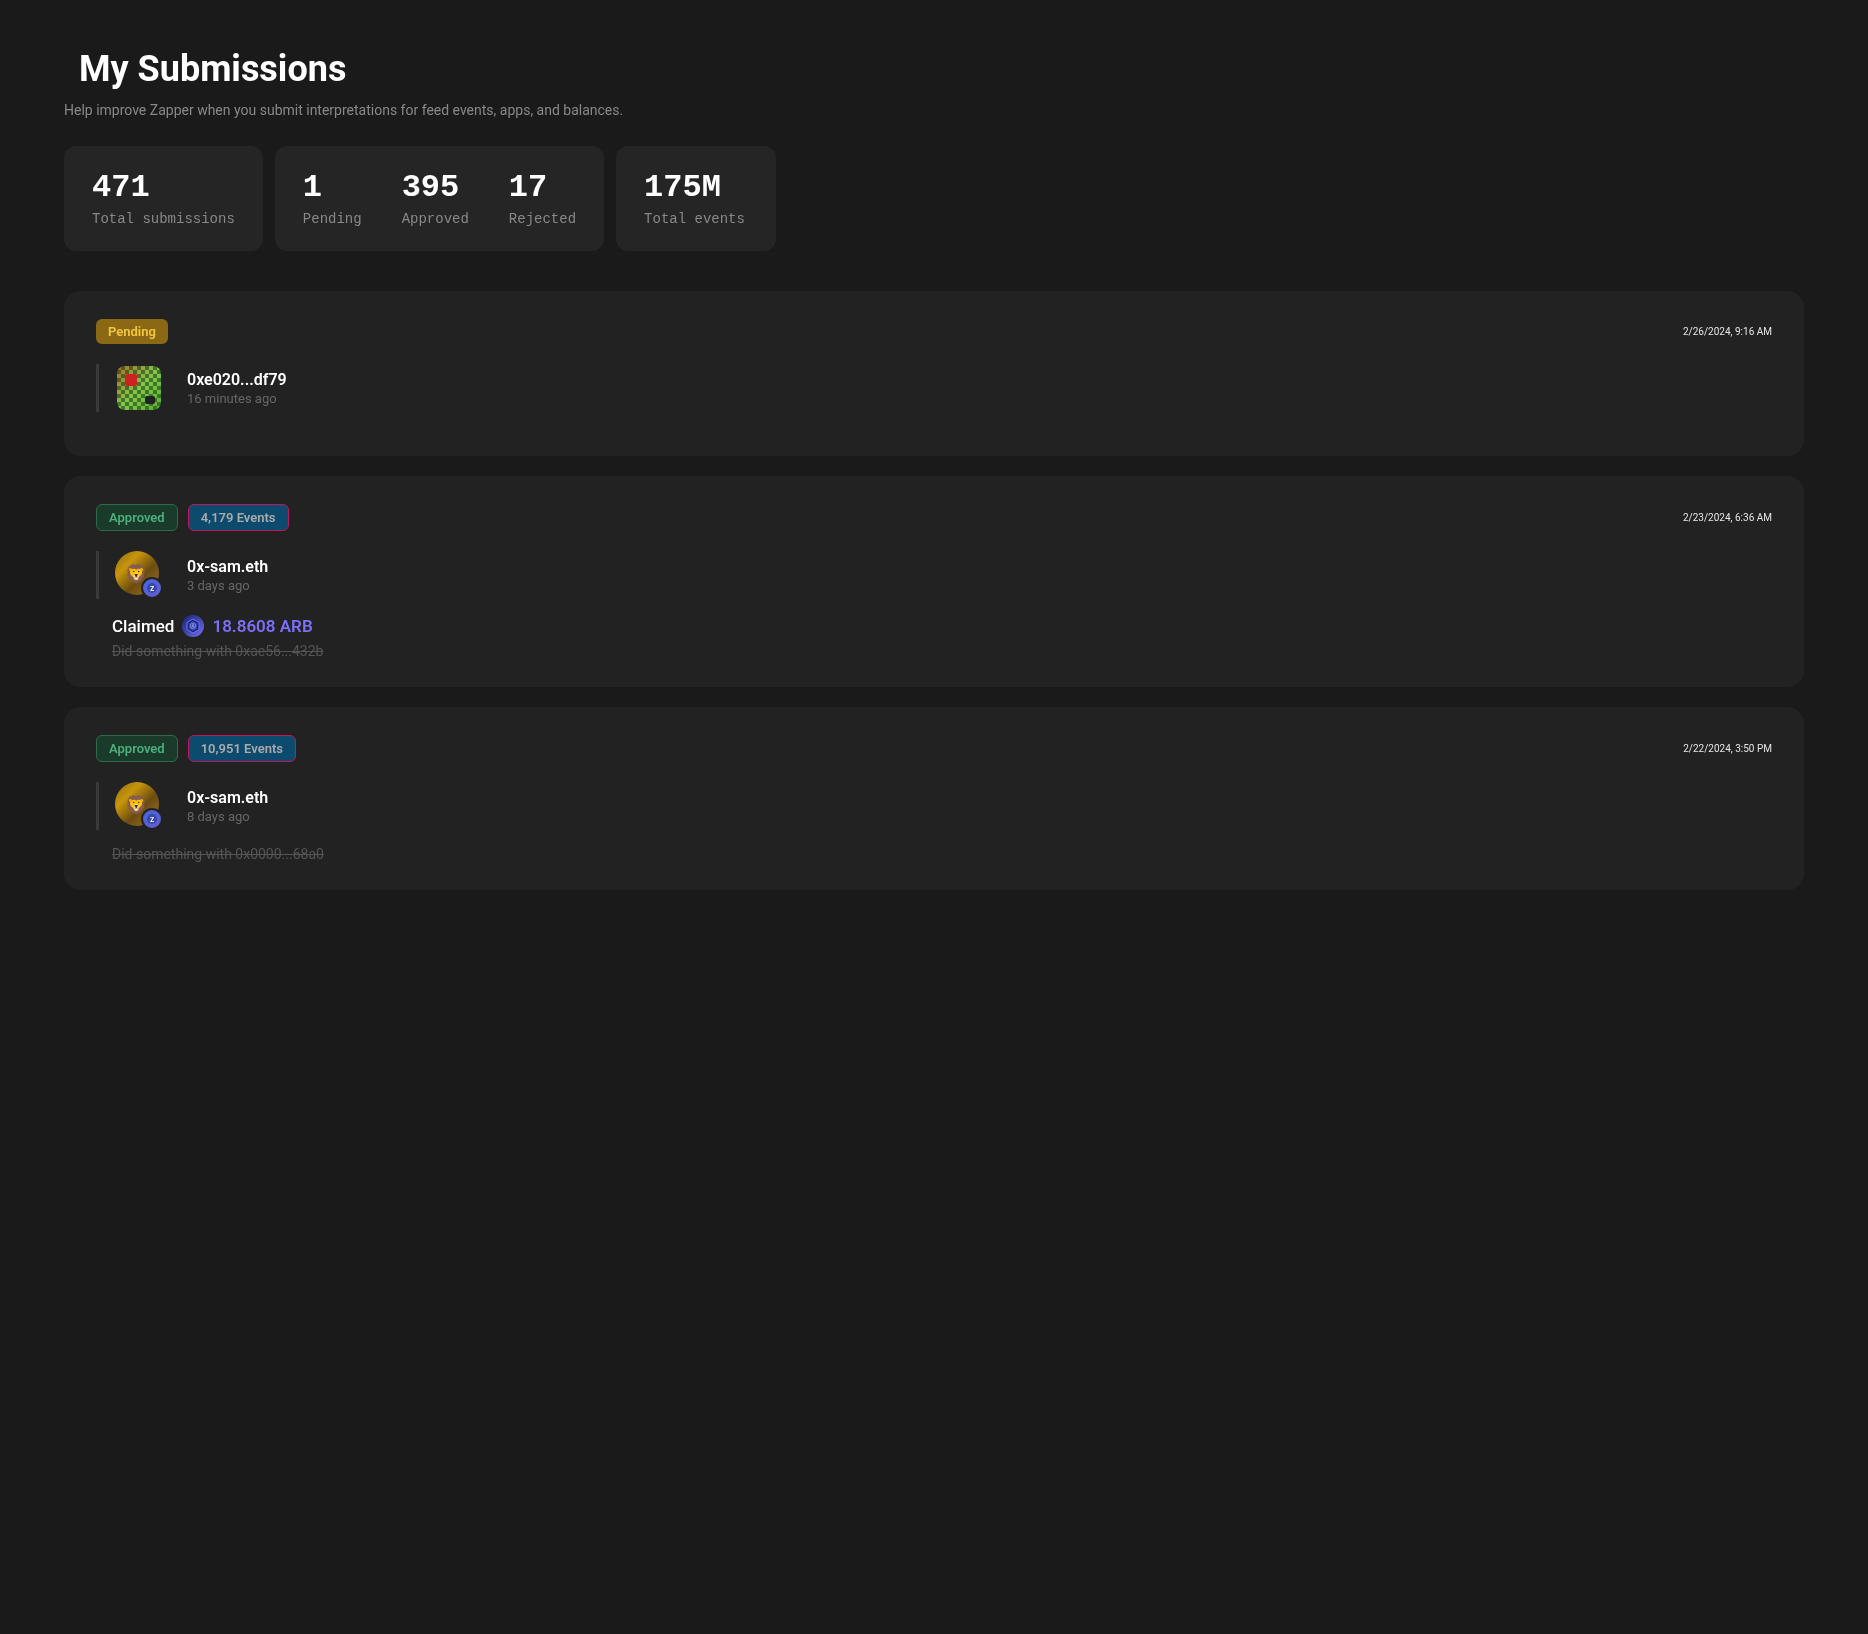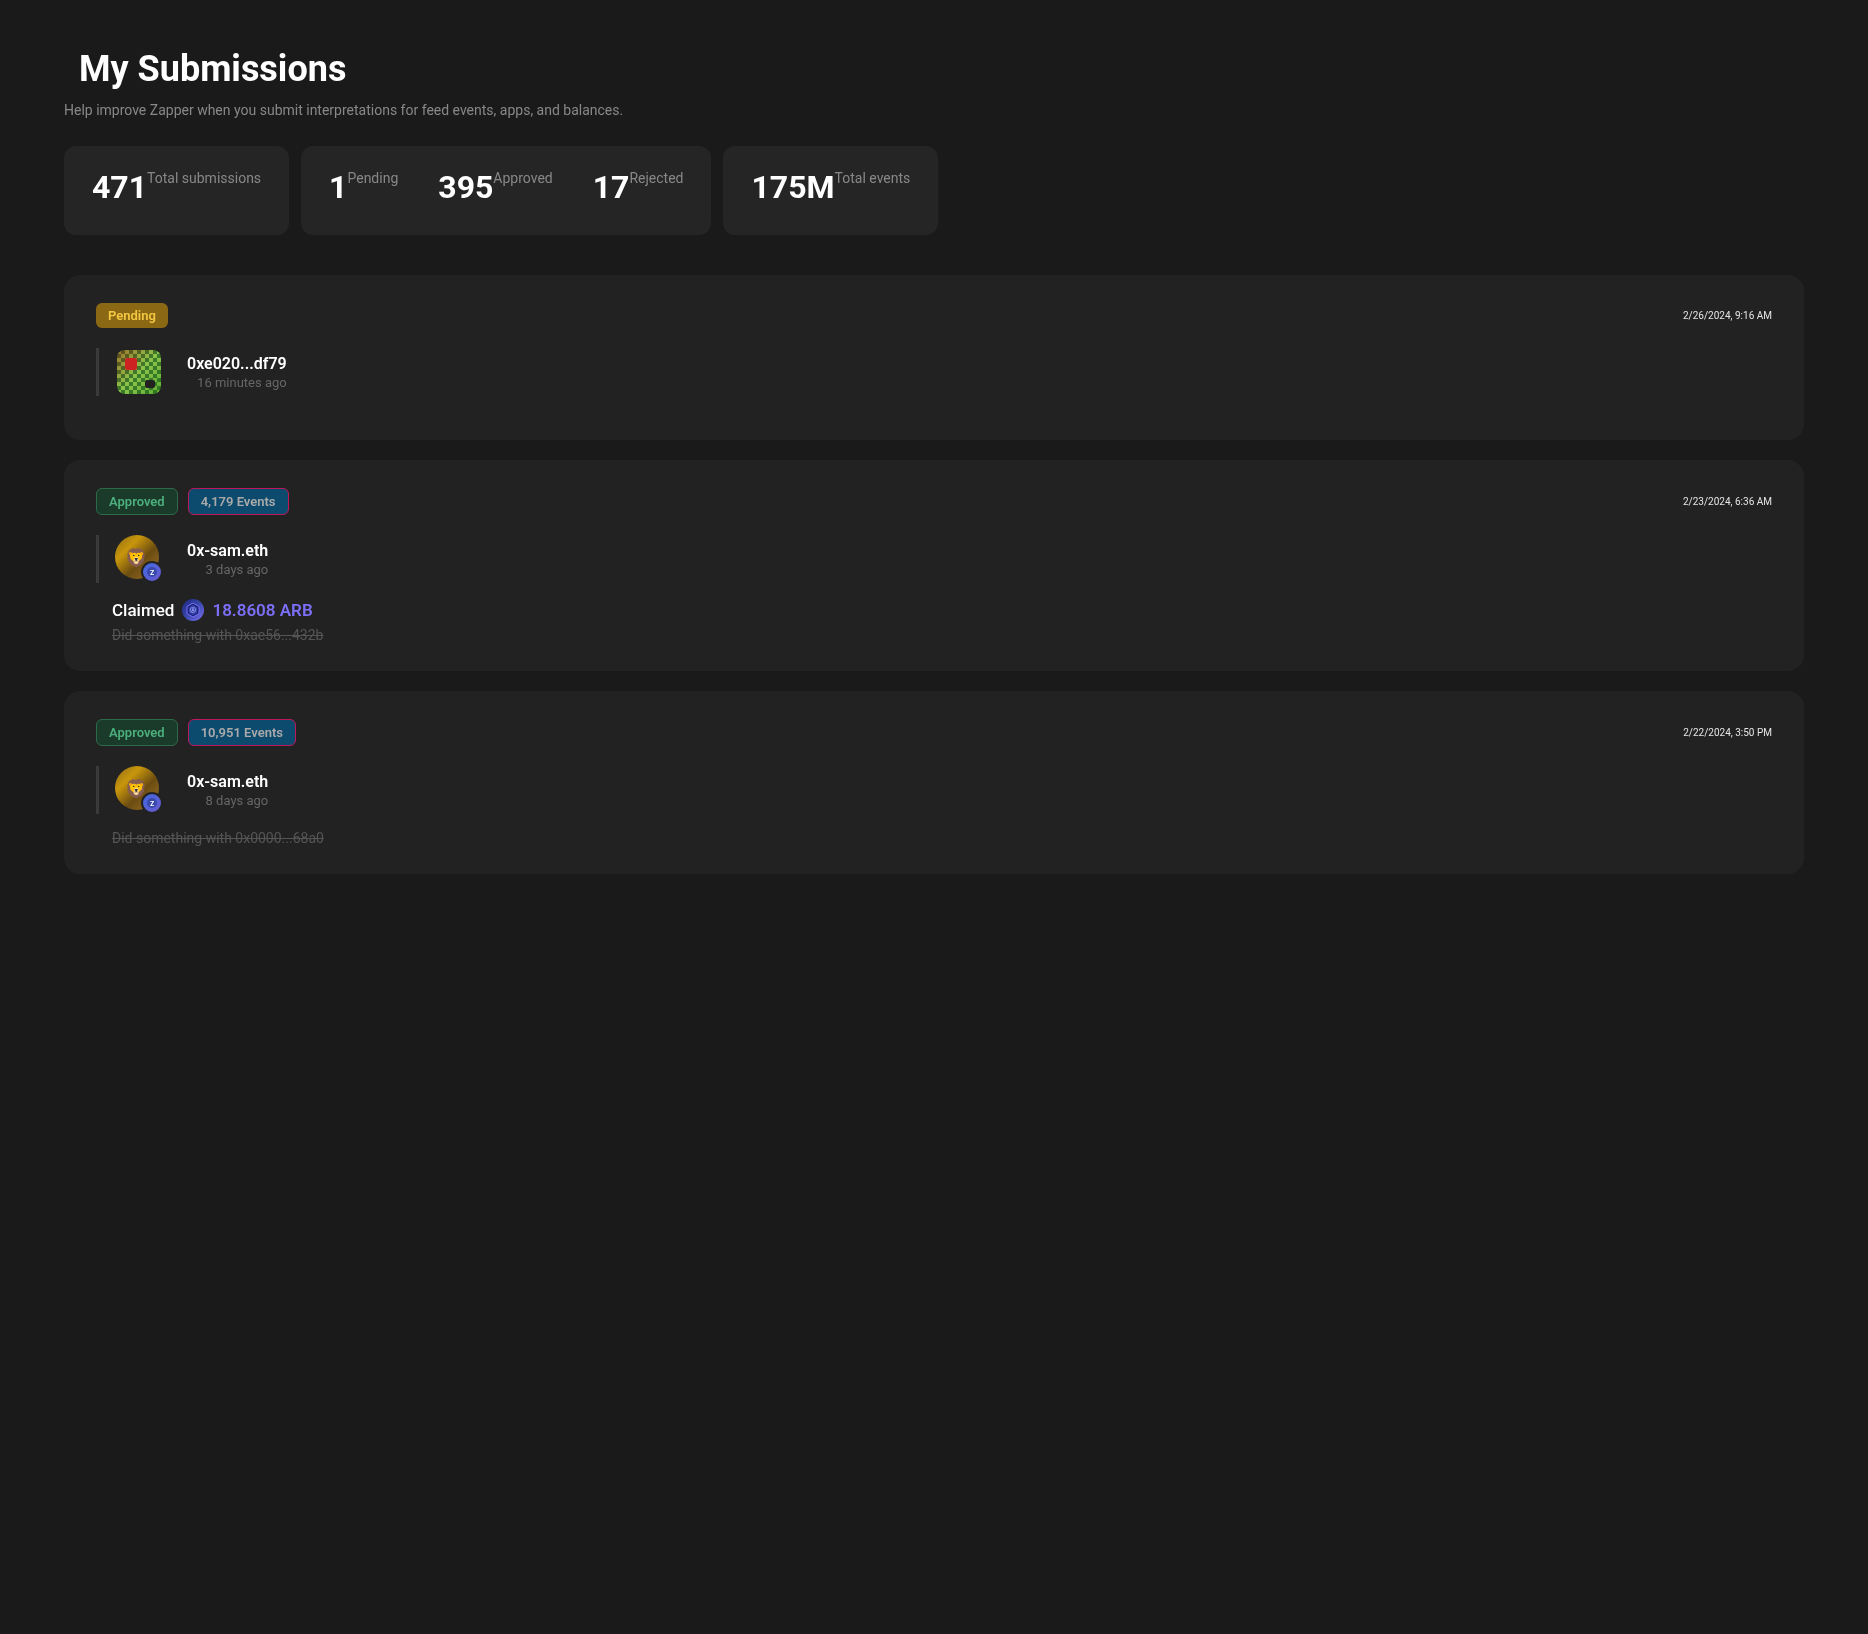--- a/index.html
+++ b/index.html
@@ -48,7 +48,8 @@
 
     .stat-item {
       display: flex;
-      flex-direction: row;
+      flex-direction: column;
+      font-family: Liberation Mono, monospace;
     }
 
     .stat-value {

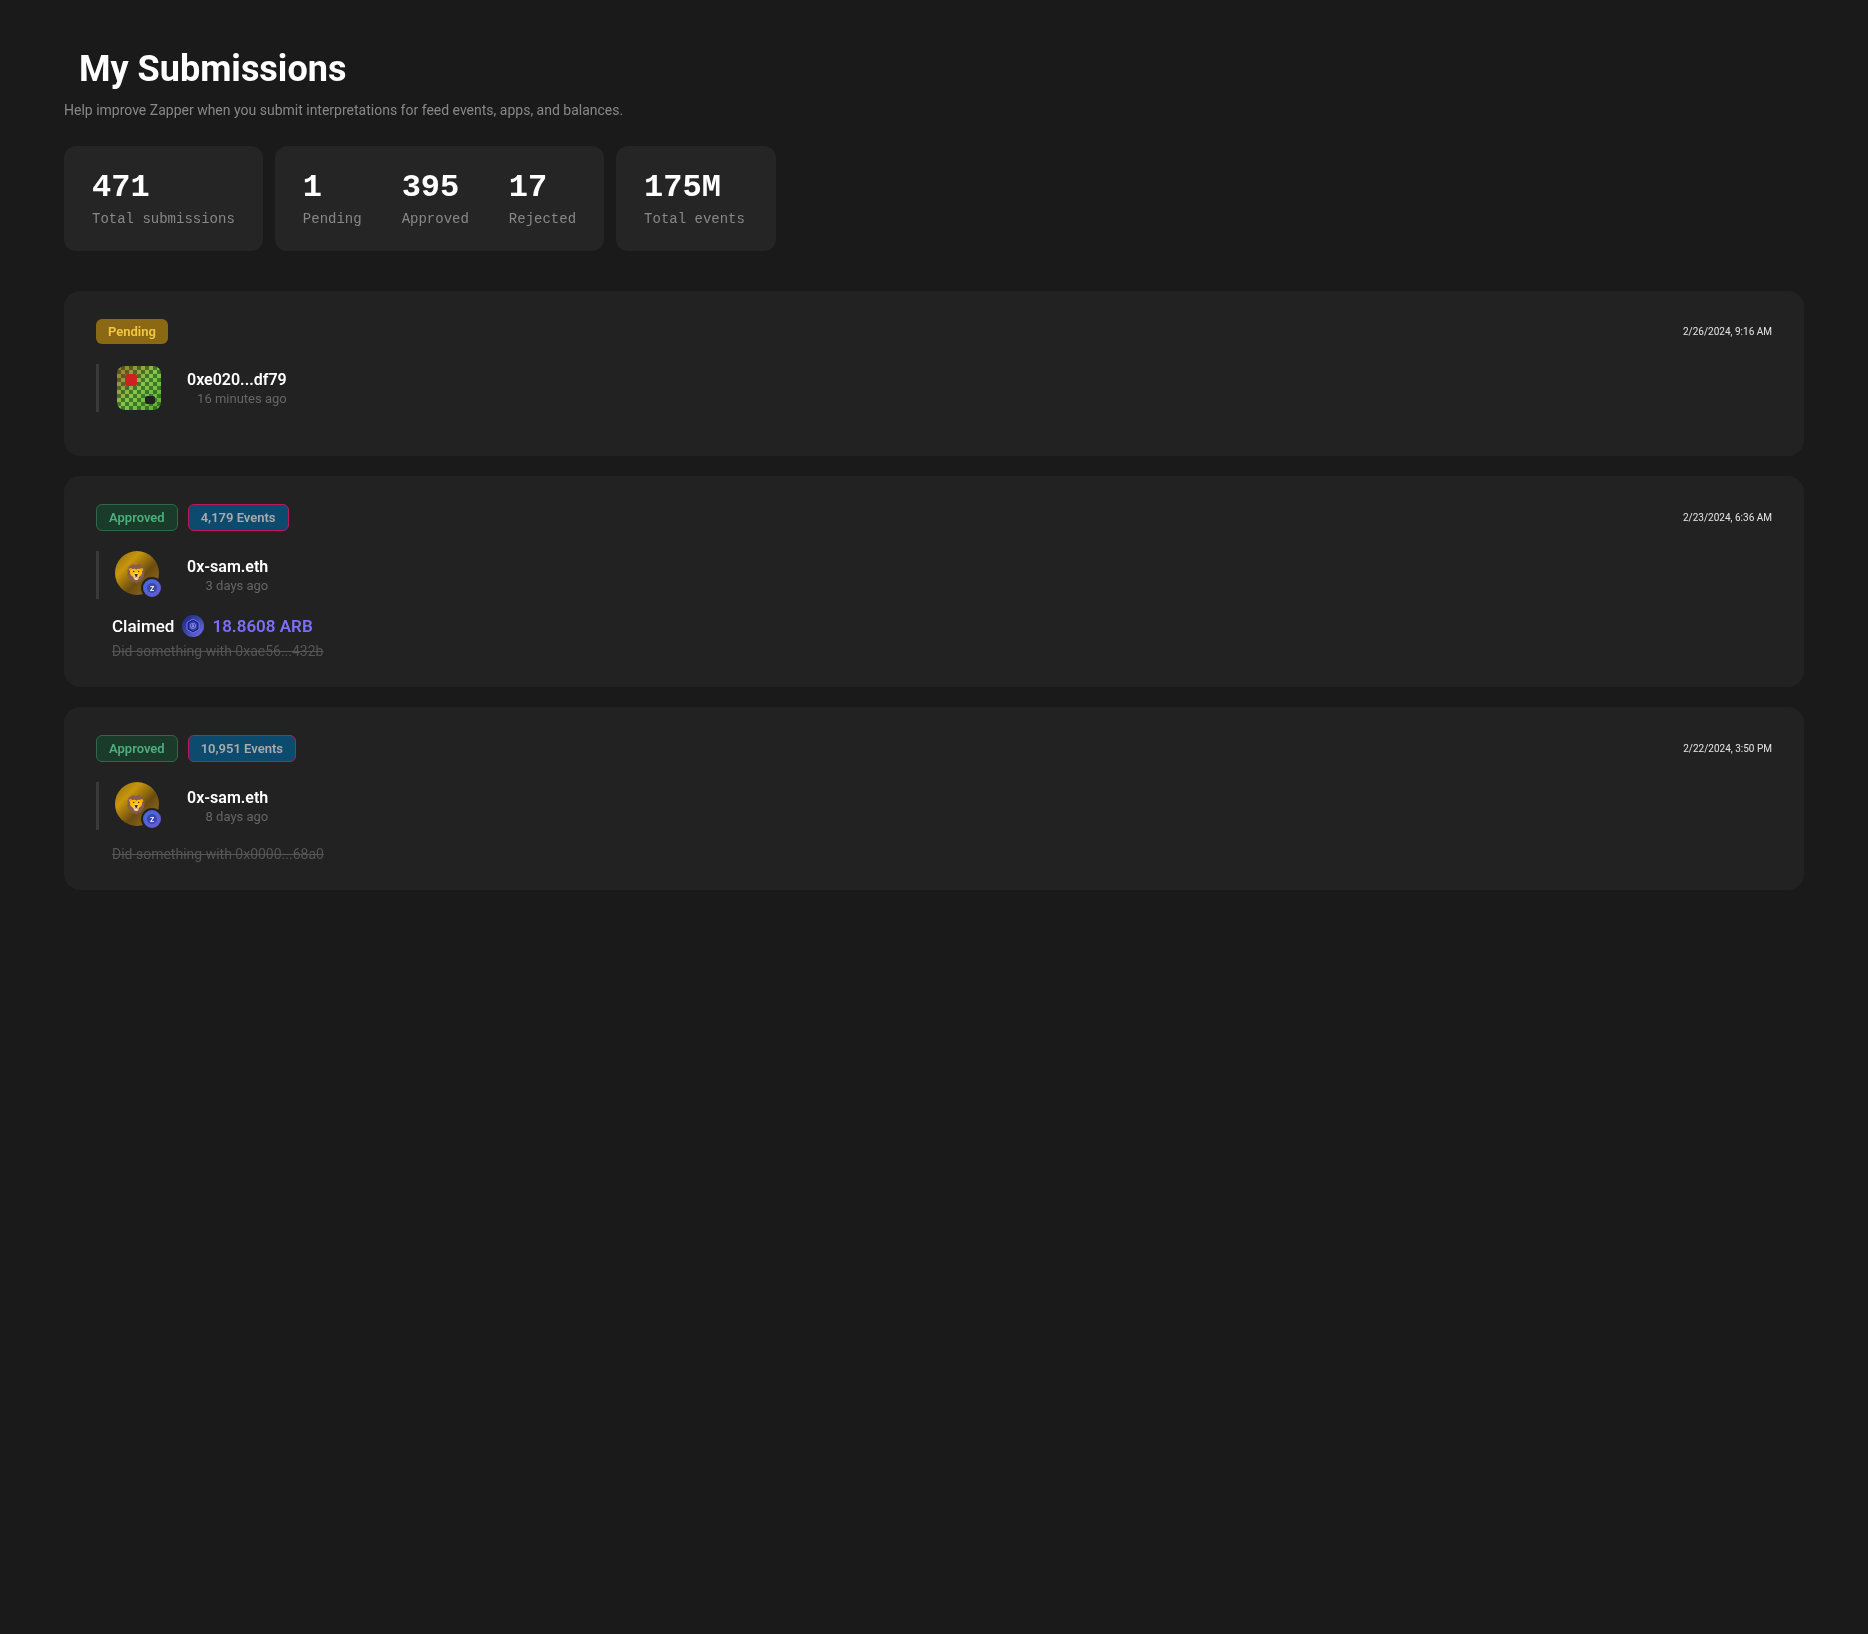--- a/index.html
+++ b/index.html
@@ -163,7 +163,6 @@
       font-size: 13px;
       color: #666666;
       margin-top: 2px;
-      text-align: right;
     }
 
     .submission-content {

